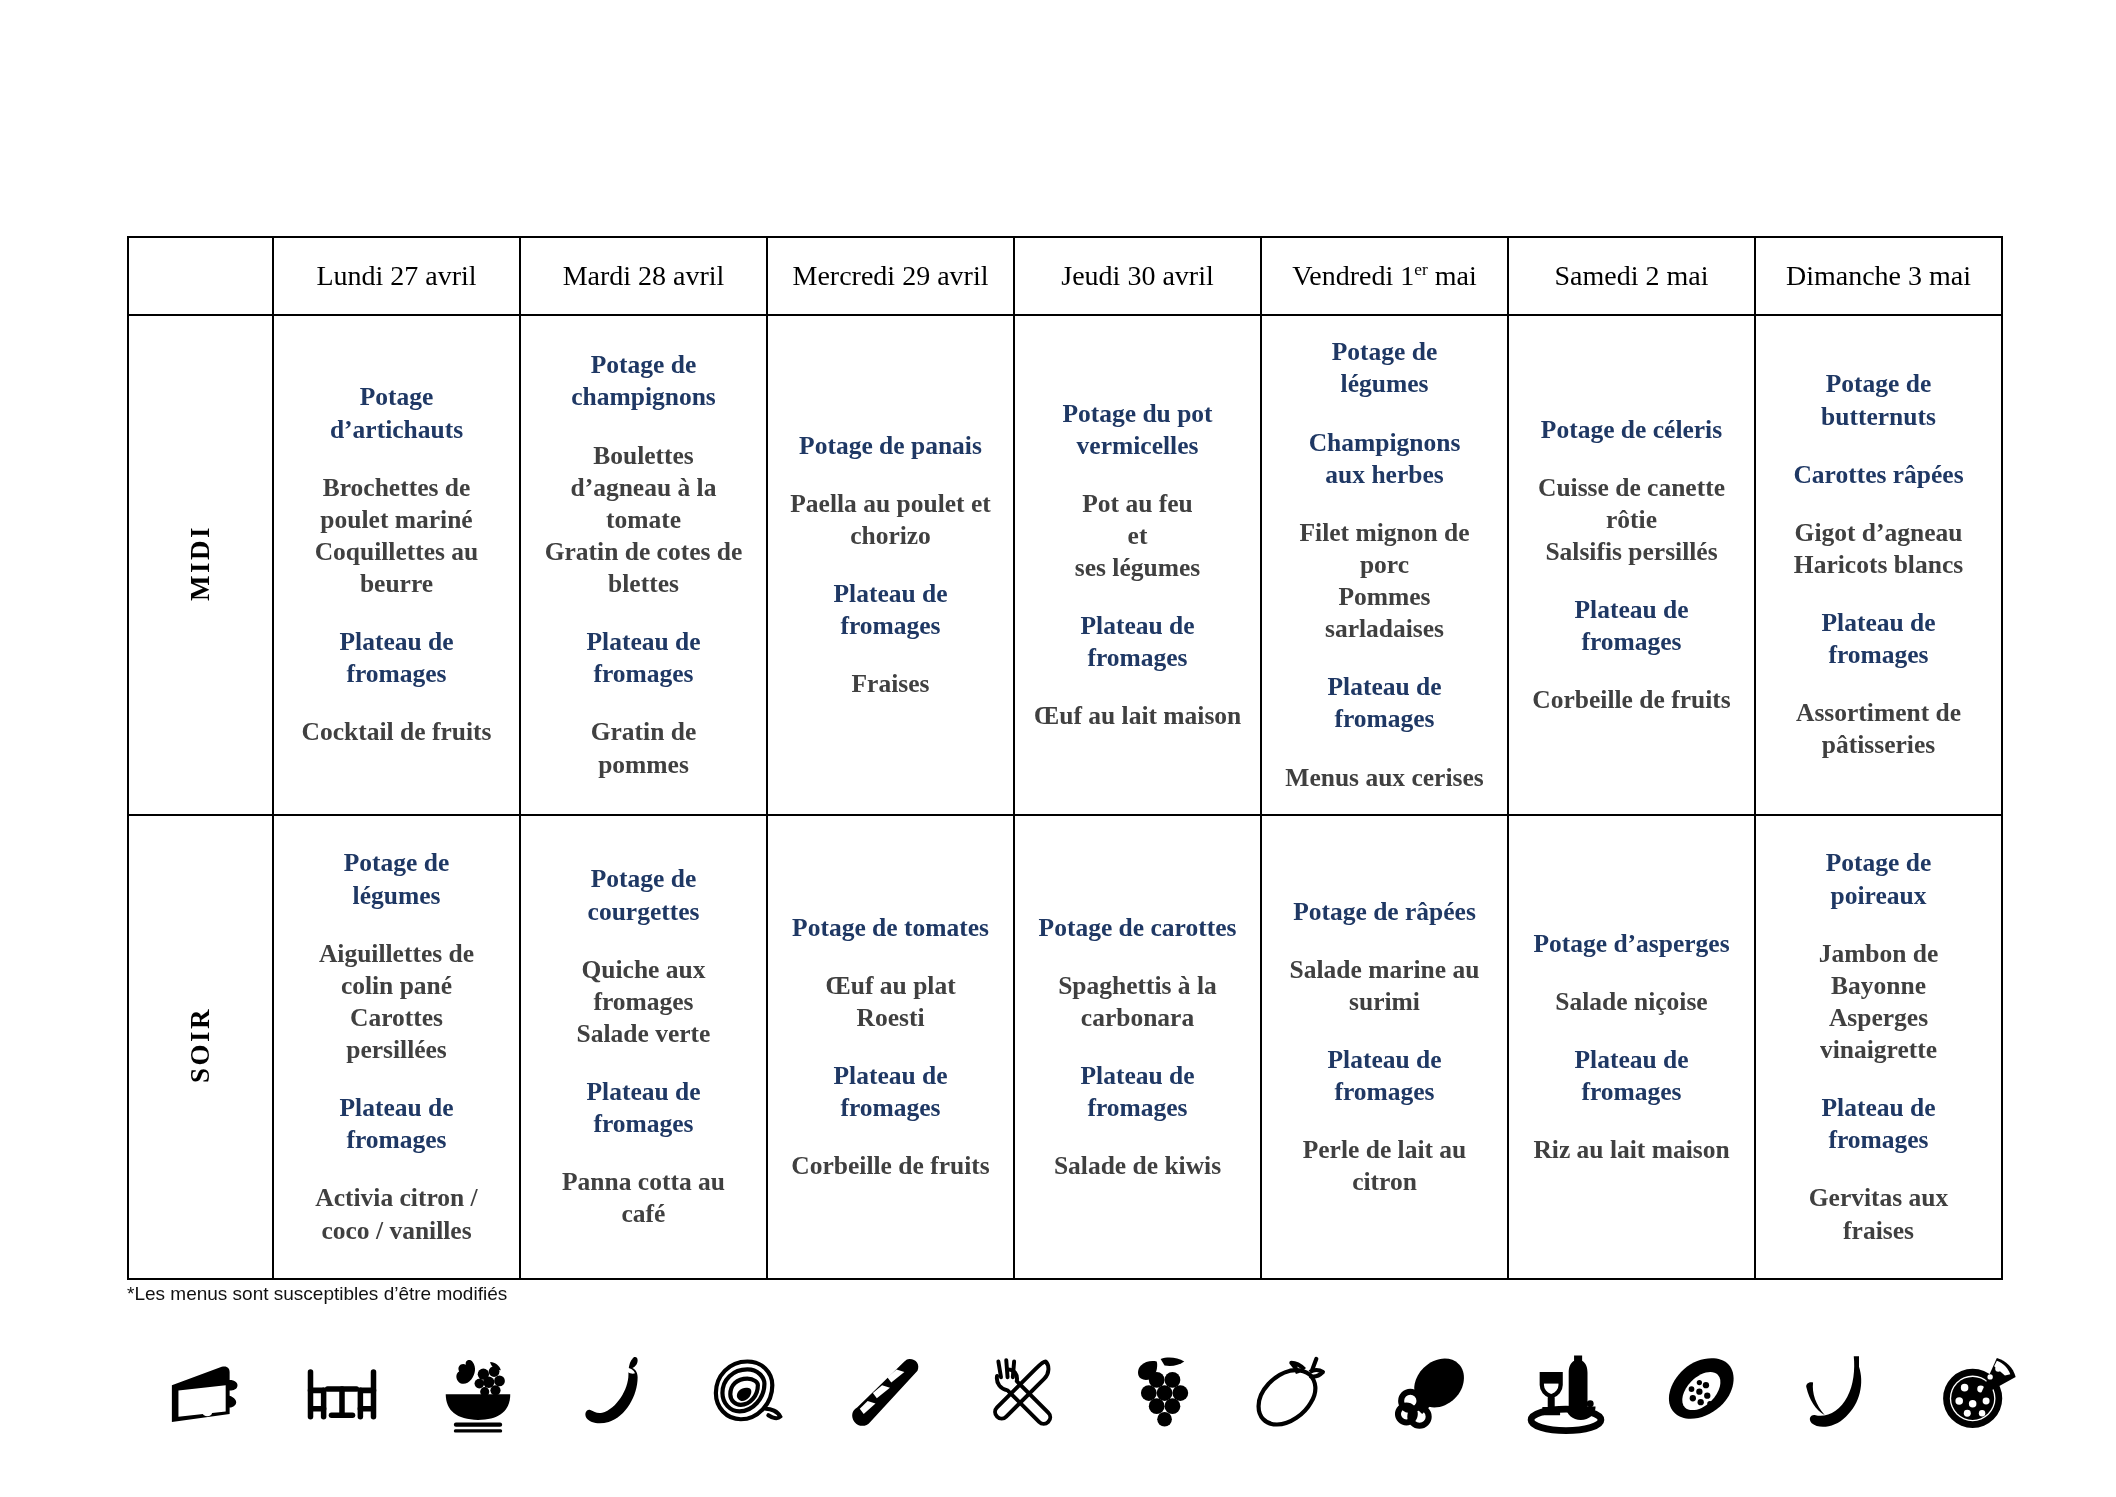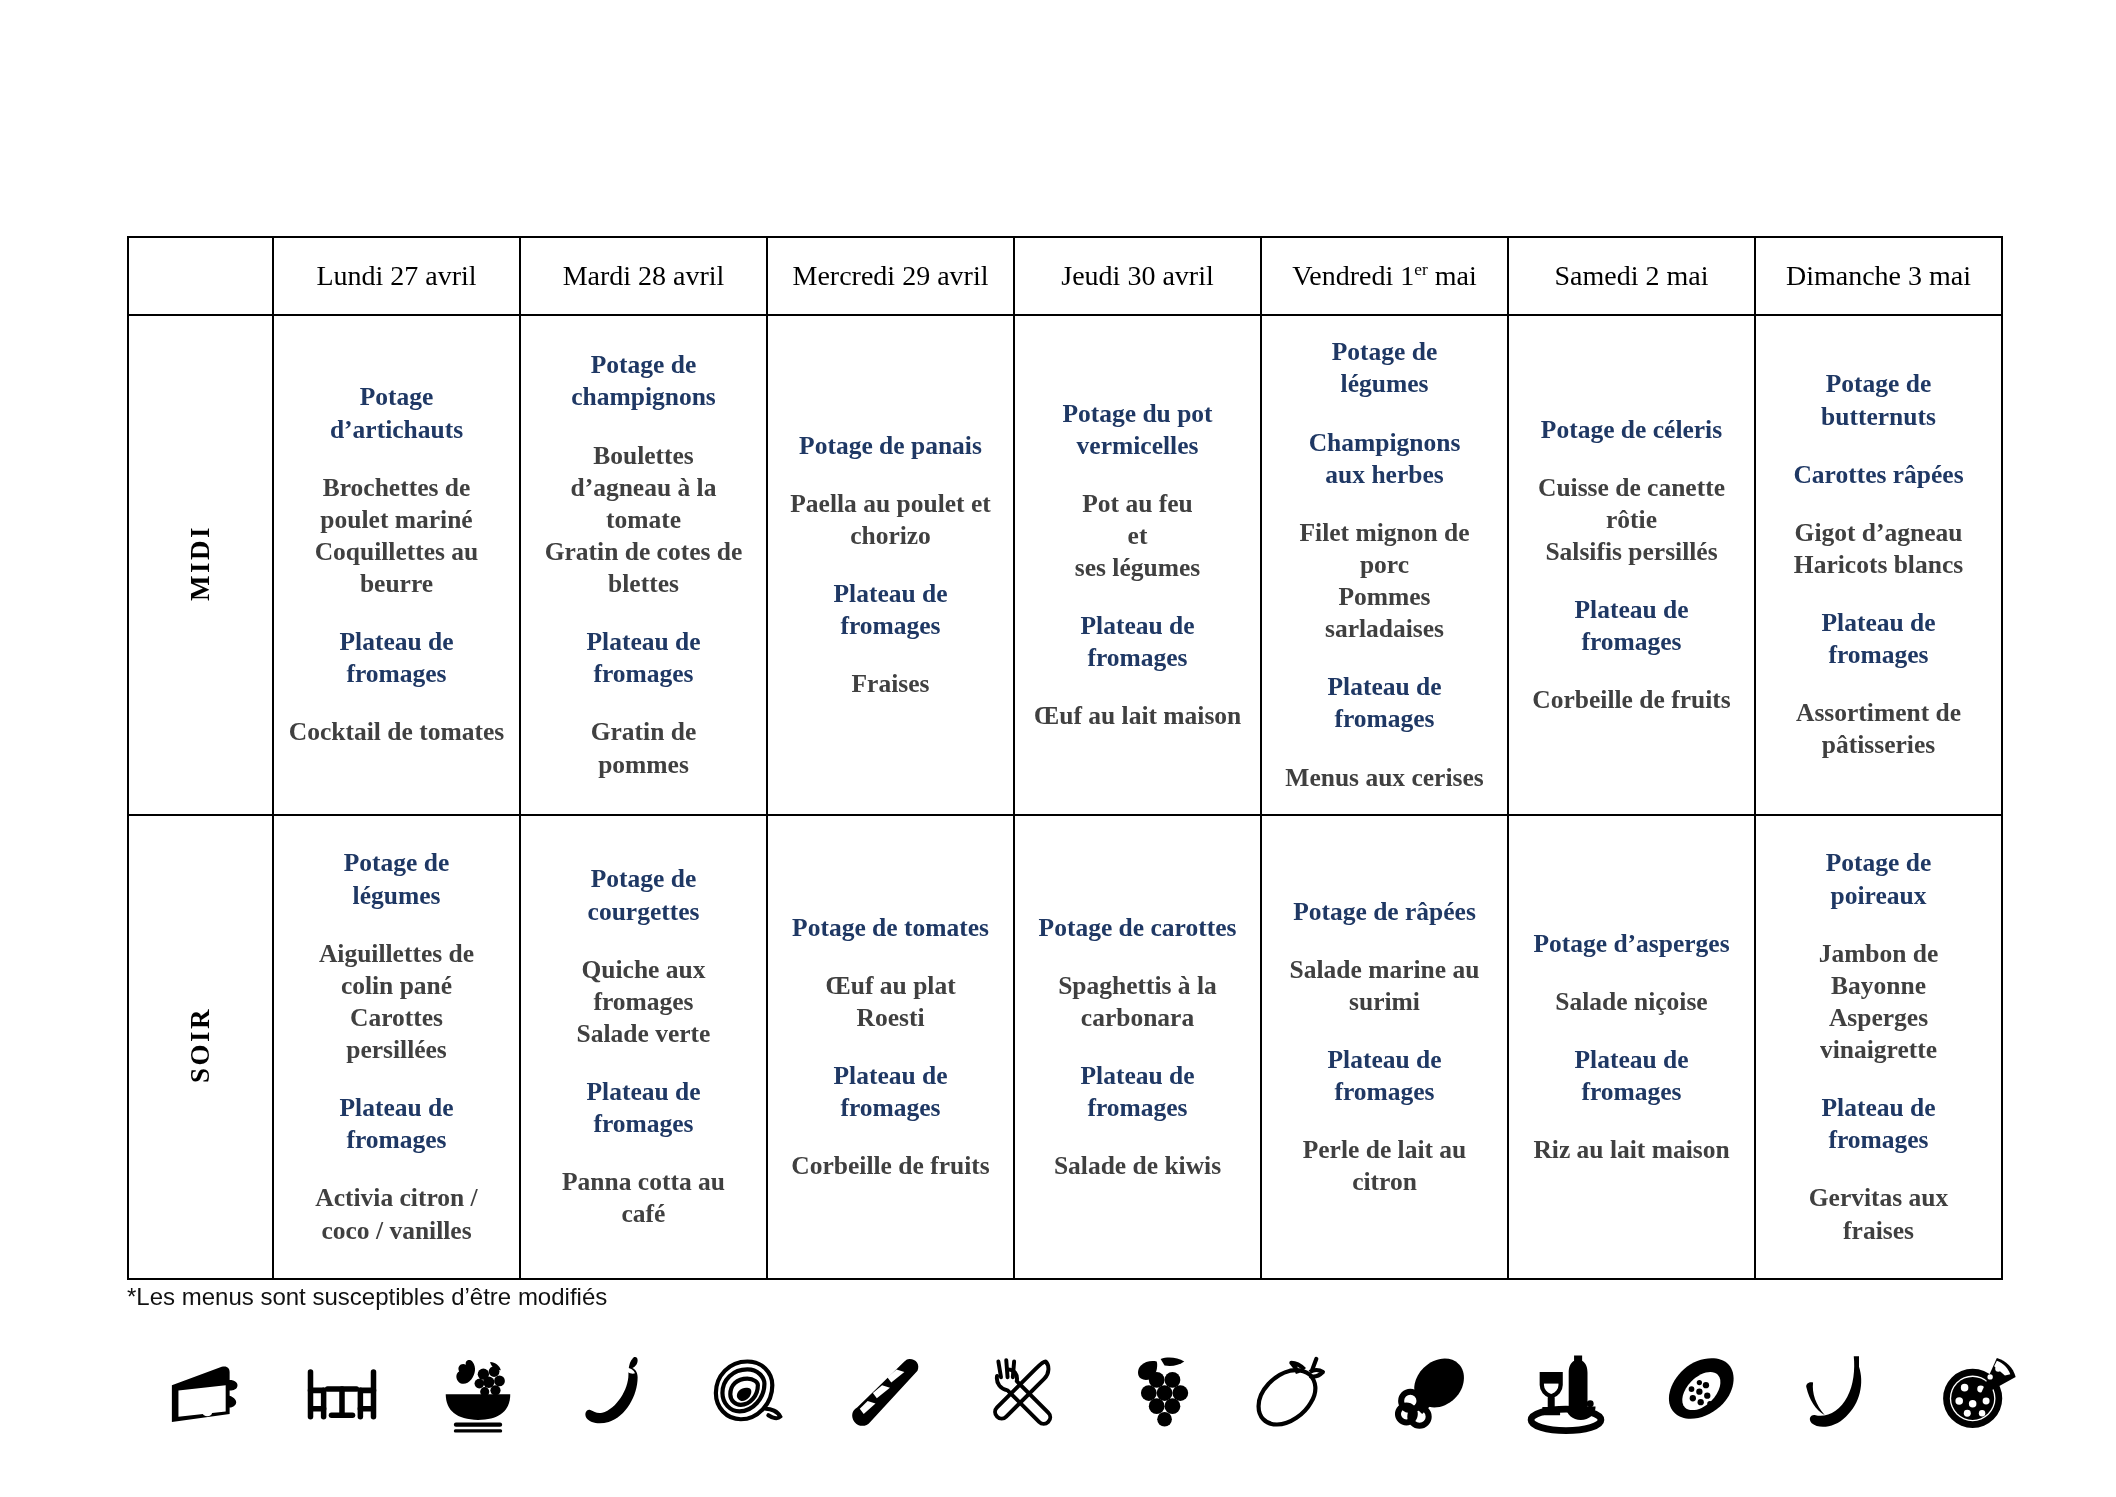--- a/index.html
+++ b/index.html
@@ -189,7 +189,7 @@
               <div class="gap"></div>
               <div class="dish blue">Plateau de<br>fromages</div>
               <div class="gap"></div>
-              <div class="dish gold">Cocktail de tomates</div>
+              <div class="dish gold">Cocktail de fruits</div>
             </td>
           <td class="meal">
               <div class="dish blue">Potage de<br>champignons</div>

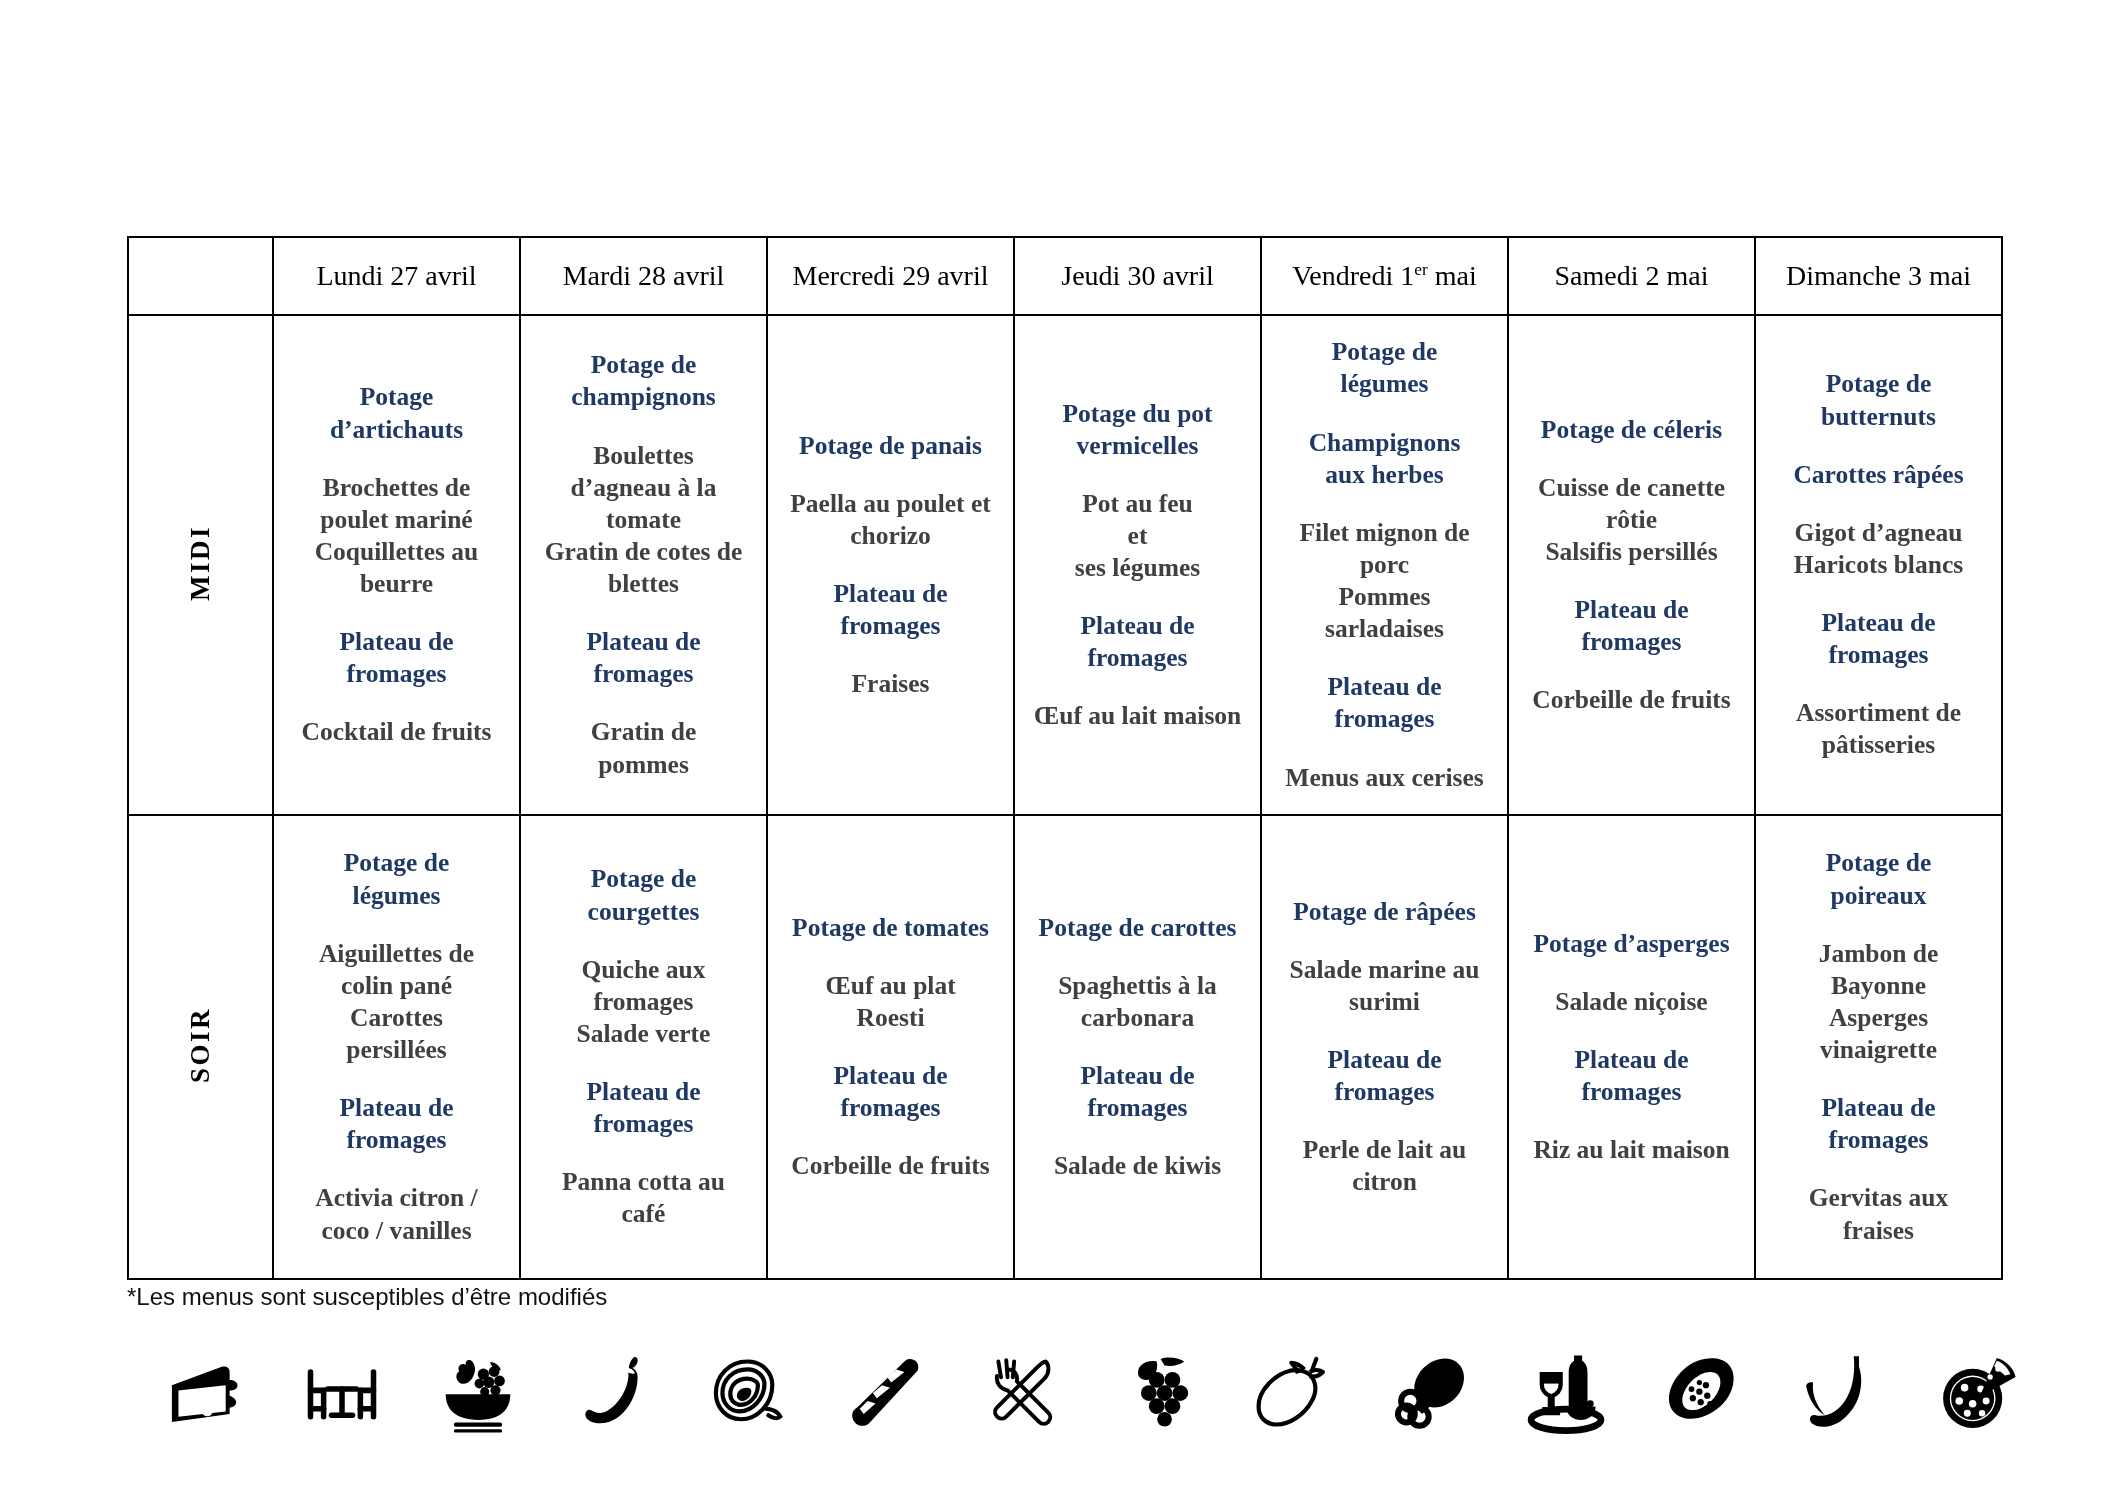--- a/index.html
+++ b/index.html
@@ -121,7 +121,7 @@
     top: 1283px;
     left: 127px;
     font-family: "Liberation Sans", "DejaVu Sans", sans-serif;
-    font-size: 24px;
+    font-size: 19px;
     color: #111111;
     white-space: nowrap;
   }

